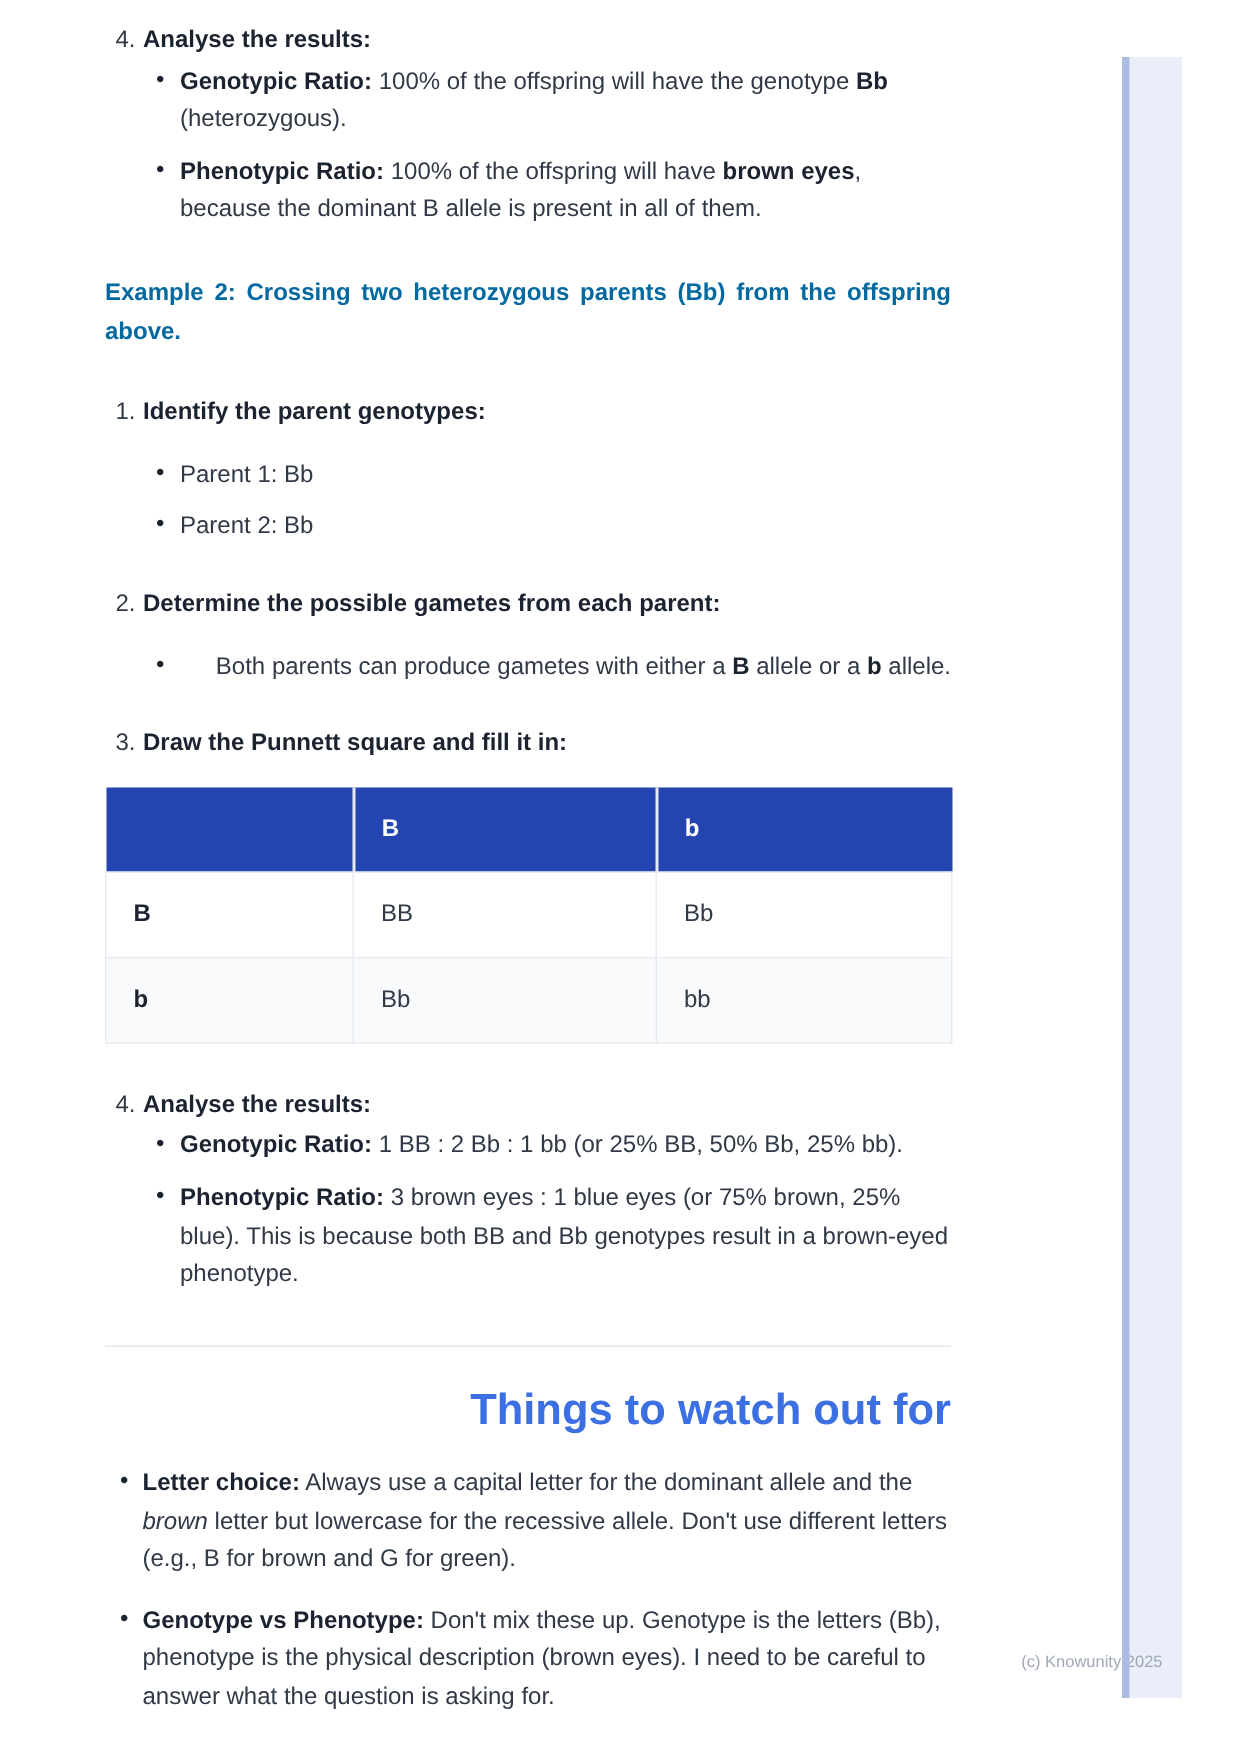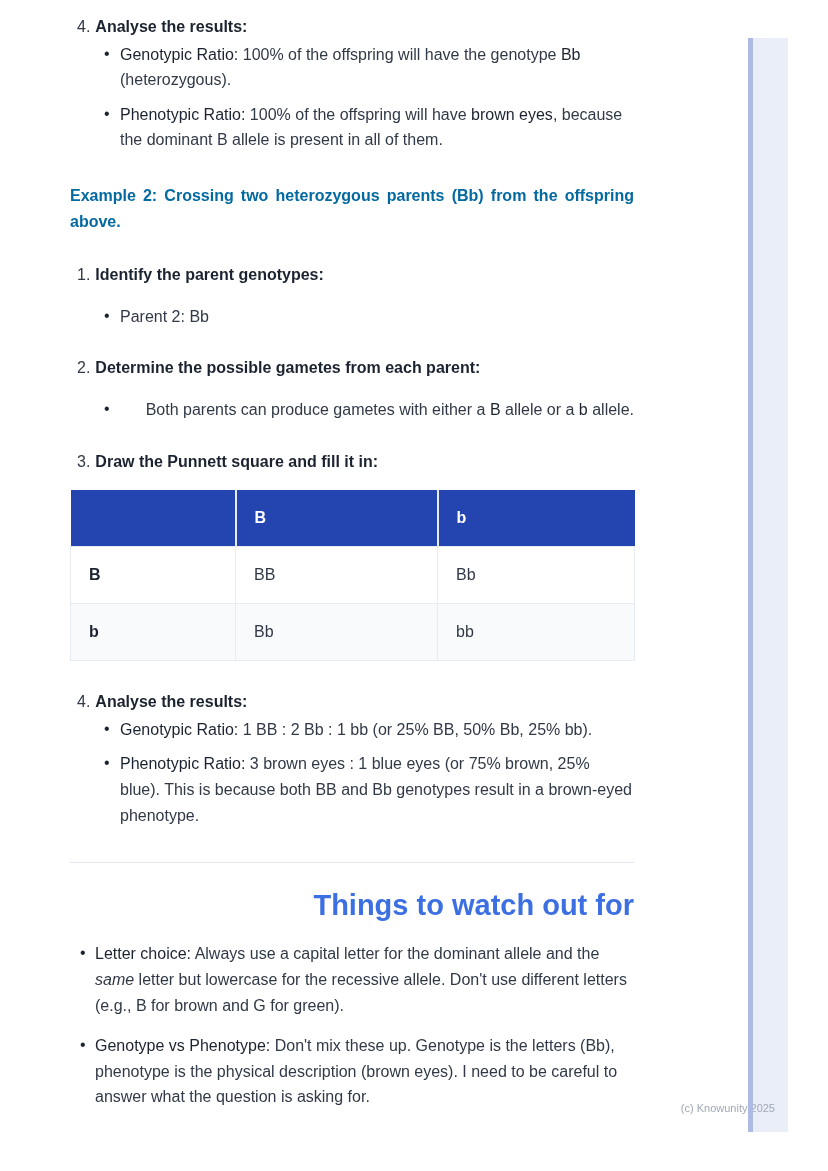--- a/index.html
+++ b/index.html
@@ -18,7 +18,7 @@
     left: 70px; top: 14px;
     width: 564px;
   }
-  .b { font-weight: 400; color: #1c2330; }
+  .b { font-weight: 700; color: #1c2330; }
   .i { font-style: italic; }
 
   .nitem { padding-left: 7px; margin: 0 0 2px 0; }

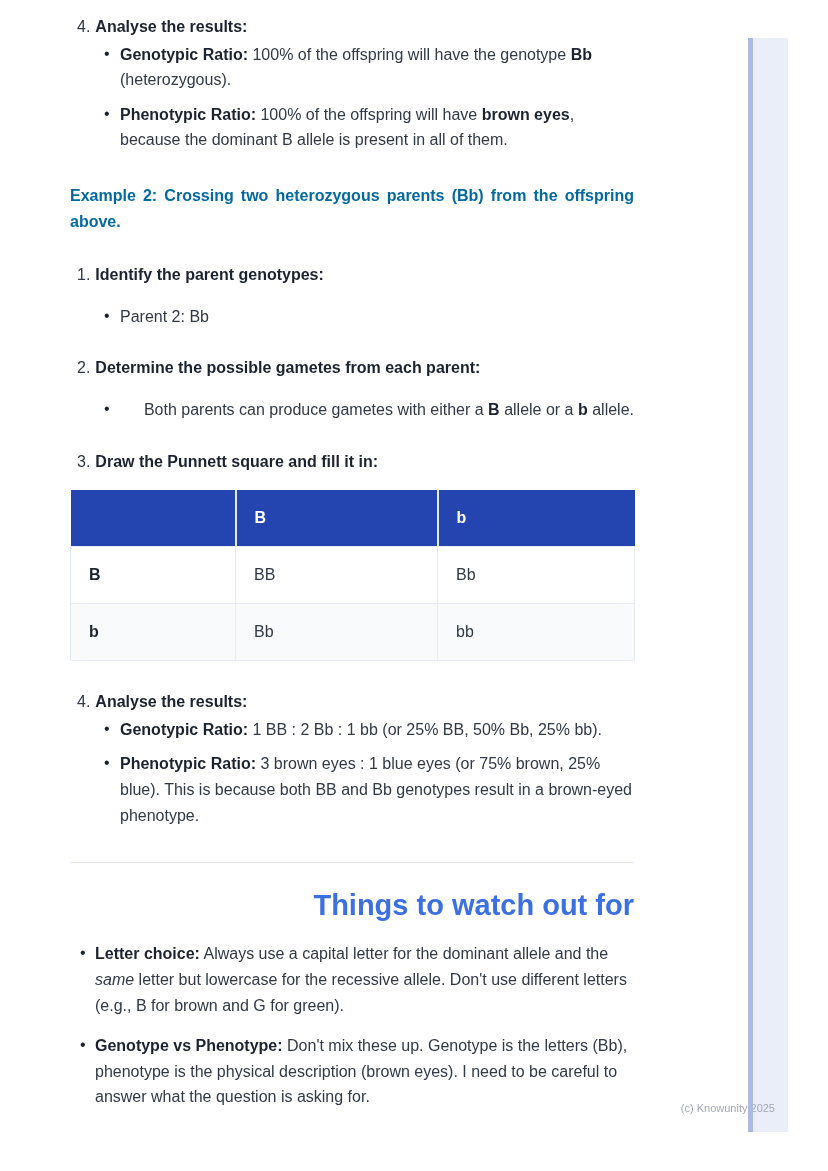--- a/index.html
+++ b/index.html
@@ -128,6 +128,7 @@
 
   <div class="nitem loose"><span class="num">1.</span><span class="ntitle">Identify the parent genotypes:</span></div>
   <ul class="sub" style="margin-top:16px;">
+    <li>Parent 1: Bb</li>
     <li>Parent 2: Bb</li>
   </ul>
 

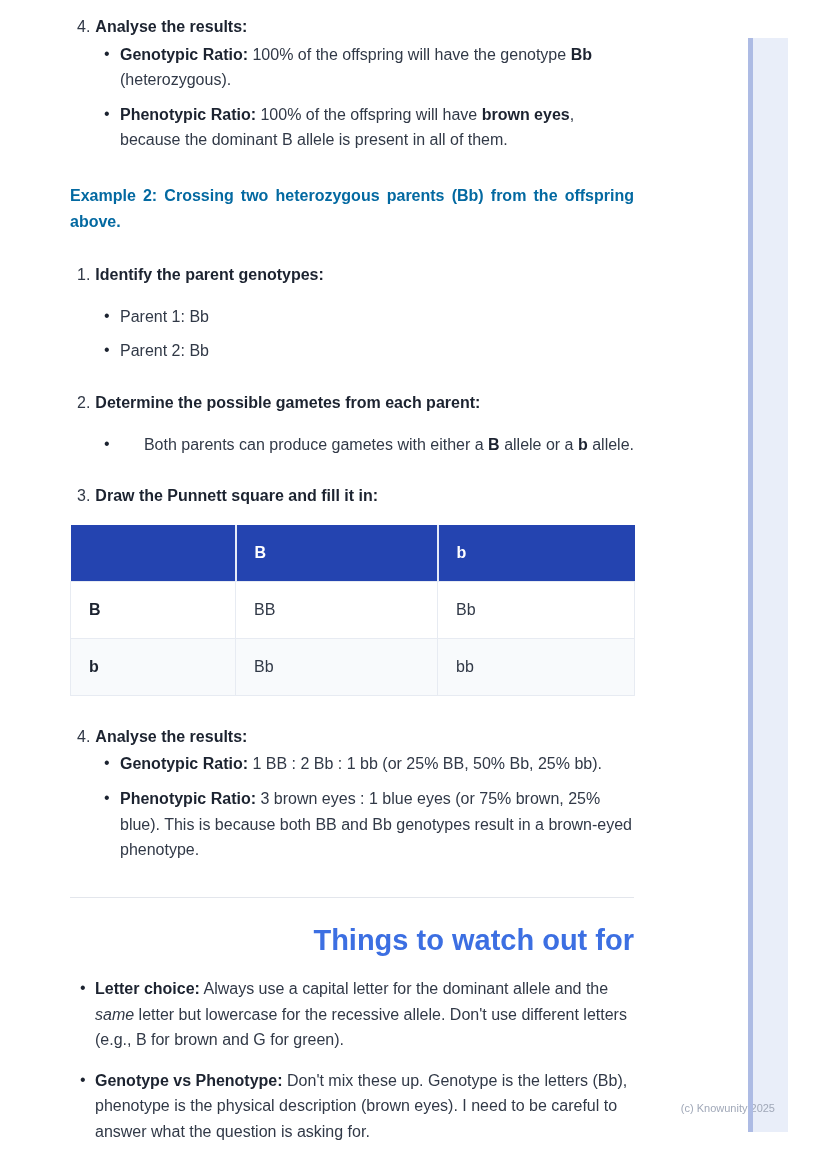--- a/index.html
+++ b/index.html
@@ -192,7 +192,7 @@
     <li>
       <span class="b">Letter choice:</span>
       <span>Always use a capital letter for the dominant allele and the</span>
-      <span class="i">same</span>
+      <span class="i">brown</span>
       <span>letter but lowercase for the recessive allele. Don't use different letters (e.g., B for brown and G for green).</span>
     </li>
     <li>

